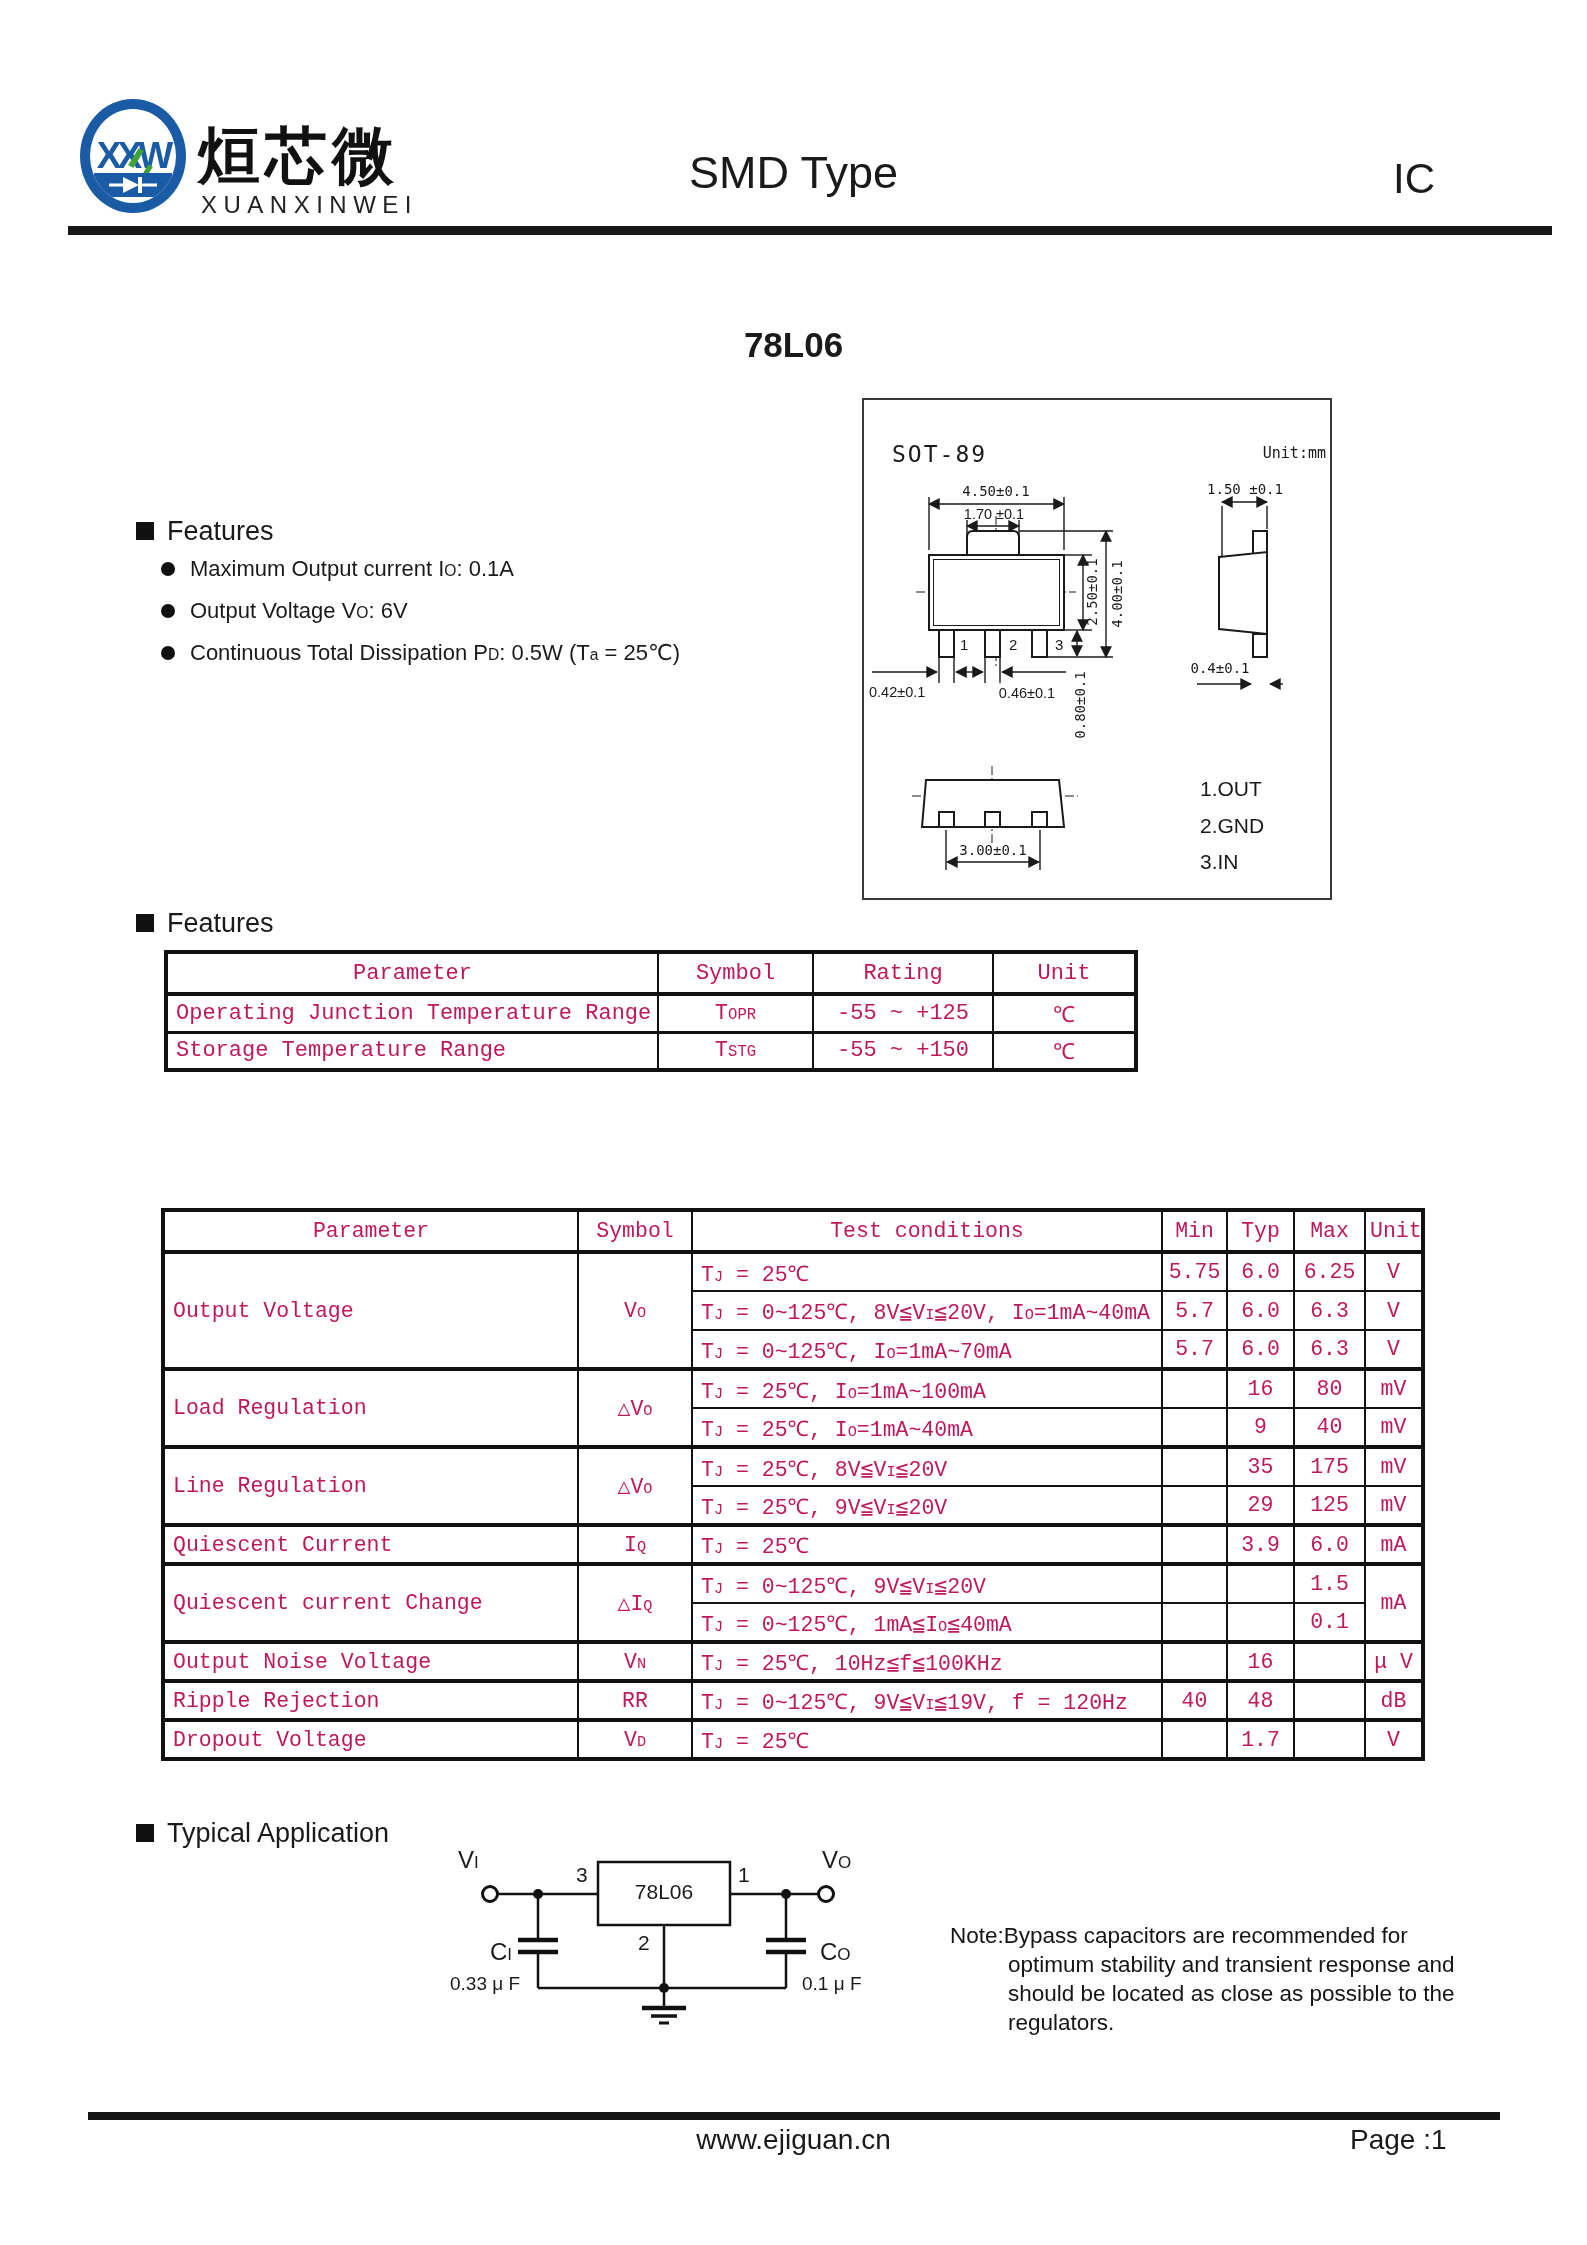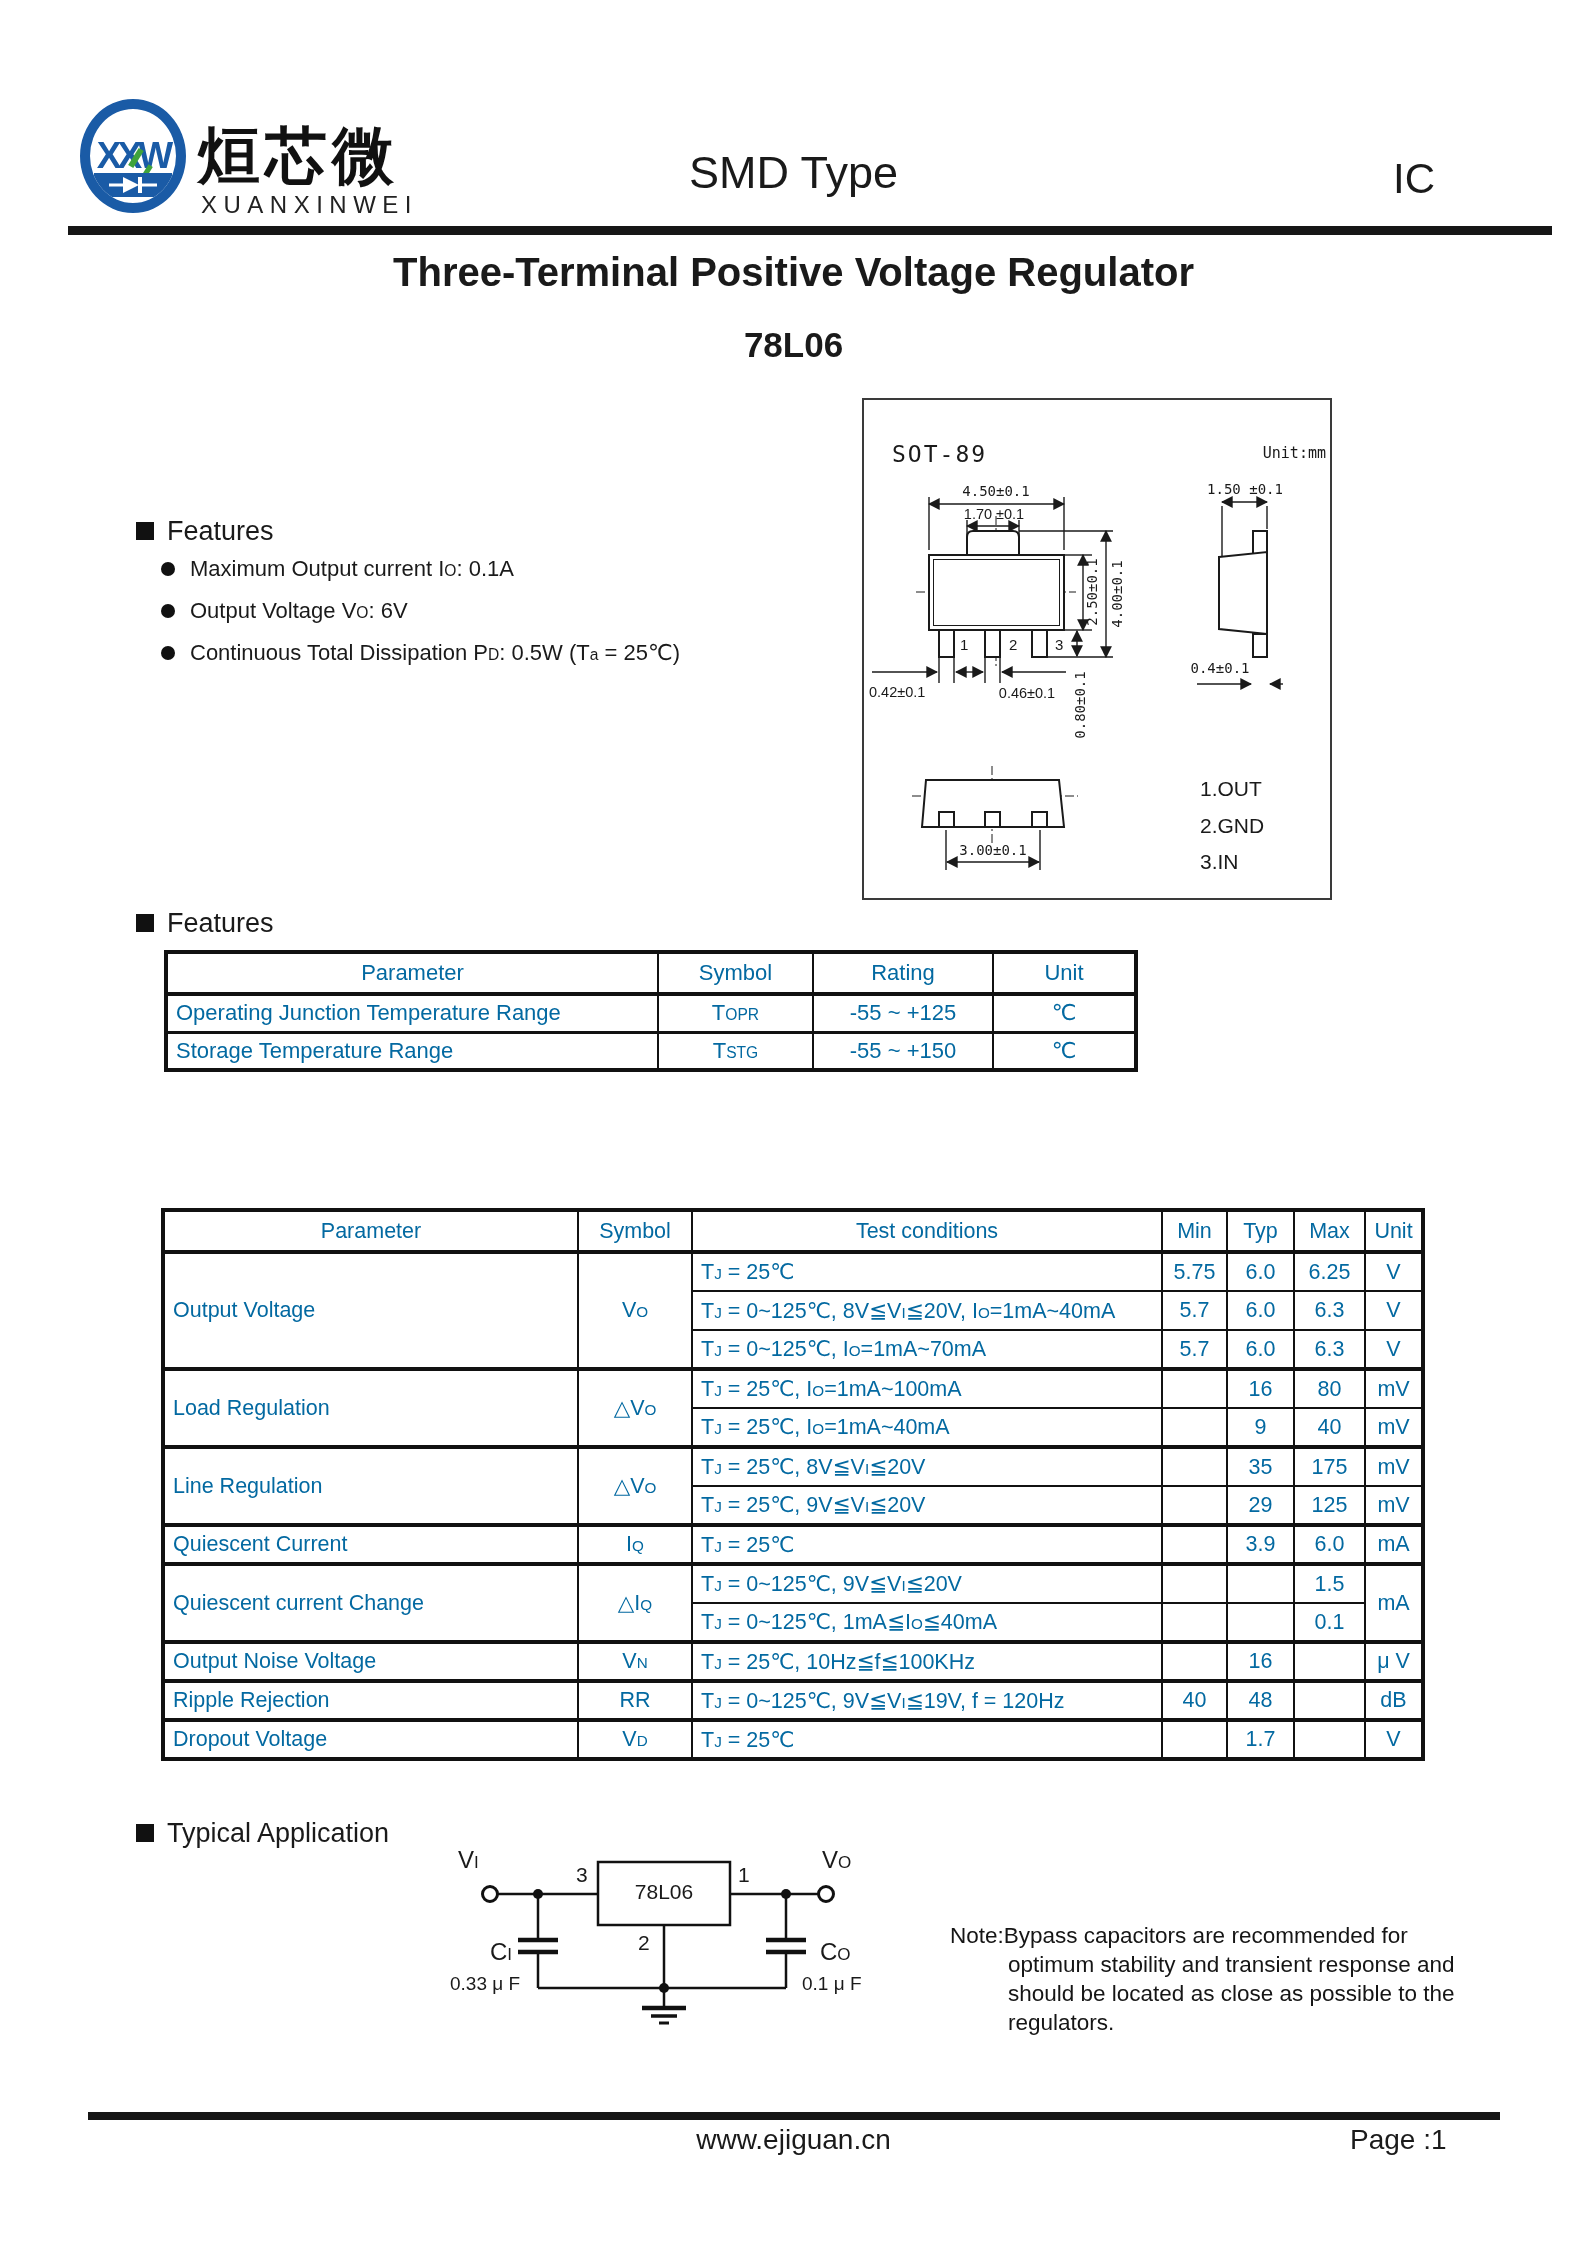--- a/index.html
+++ b/index.html
@@ -111,7 +111,6 @@
   <div class="ic-label">IC</div>
   <div class="rule top"></div>
 
-  <div class="doc-title">Three-Terminal Positive Voltage Regulator</div>
   <div class="part-no">78L06</div>
 
   <div class="pkg-box">

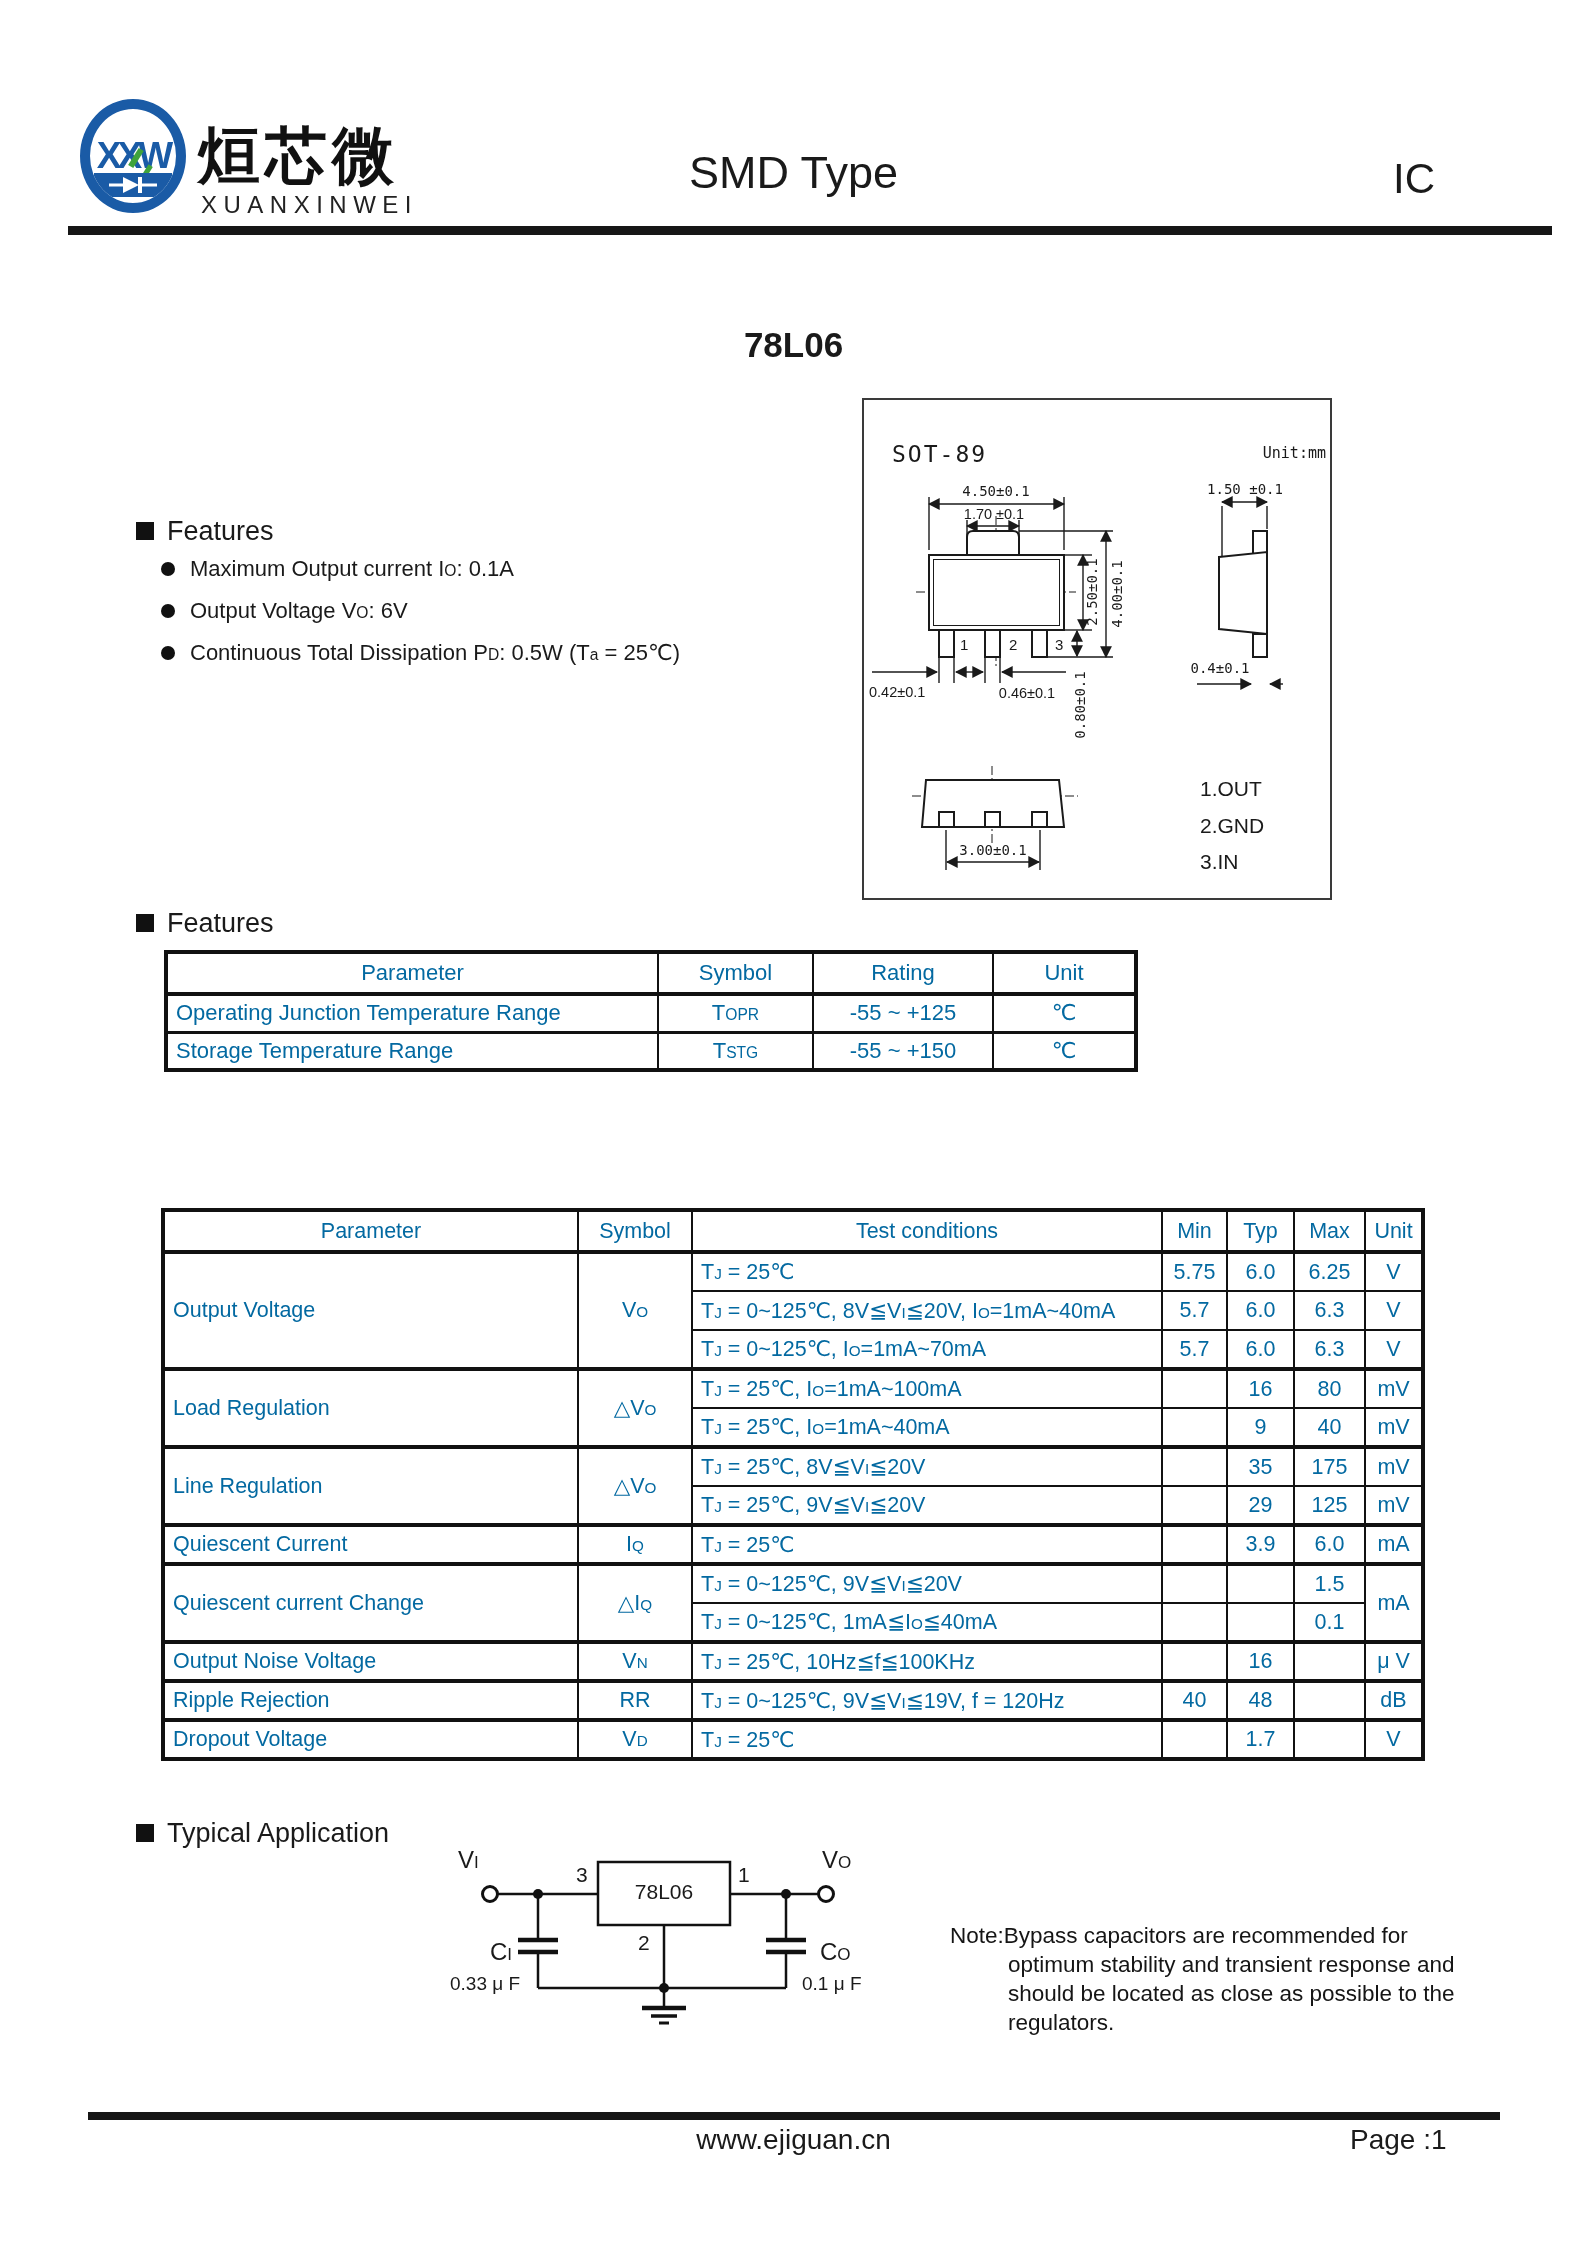--- a/index.html
+++ b/index.html
@@ -56,7 +56,7 @@
 
   
   table.tbl{border-collapse:collapse;position:absolute;table-layout:fixed;
-            font-size:22px;color:#0369a1;border:4px solid #111;}
+            font-size:22px;color:#be185d;border:4px solid #111;font-family:Liberation Mono, monospace;}
   table.tbl td{border:2px solid #111;text-align:center;padding:0 4px;overflow:hidden;white-space:nowrap;}
   table.tbl td.l{text-align:left;padding-left:8px;}
   table.amr{left:164px;top:950px;width:970px;}

